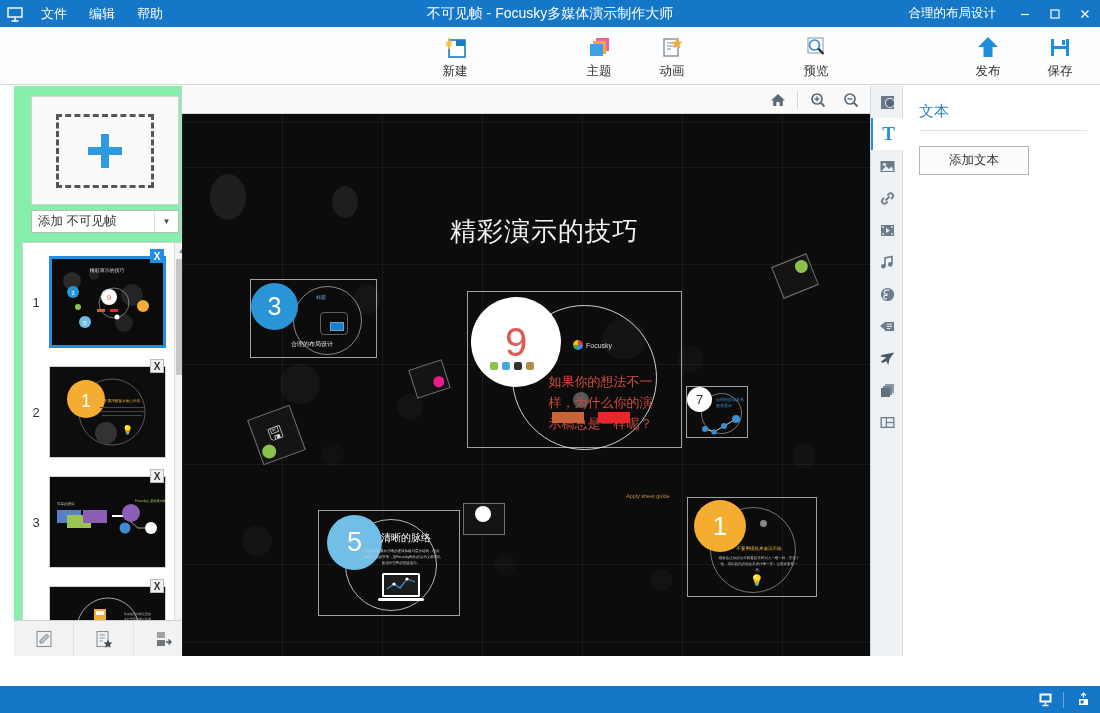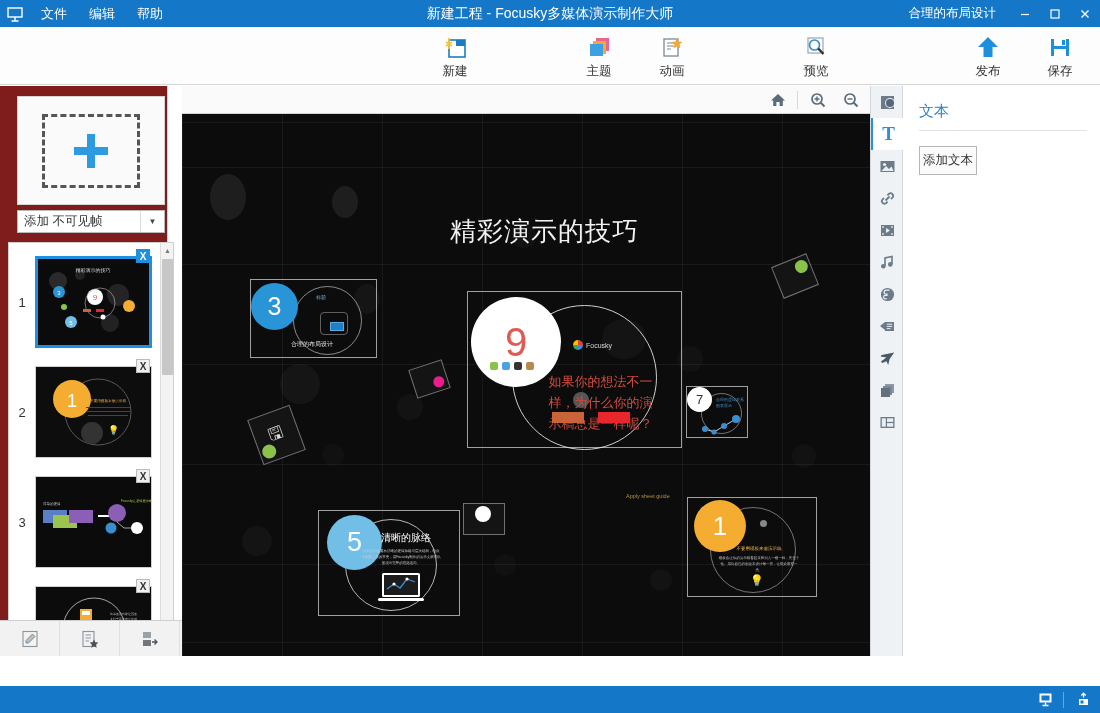--- a/index.html
+++ b/index.html
@@ -276,7 +276,7 @@
   <div class="menu-item">编辑</div>
   <div class="menu-item">帮助</div>
 
-  <div id="title-text">新建工程 - Focusky多媒体演示制作大师</div>
+  <div id="title-text">不可见帧 - Focusky多媒体演示制作大师</div>
 
   <div id="title-right">
     <div id="activate-link">合理的布局设计</div>

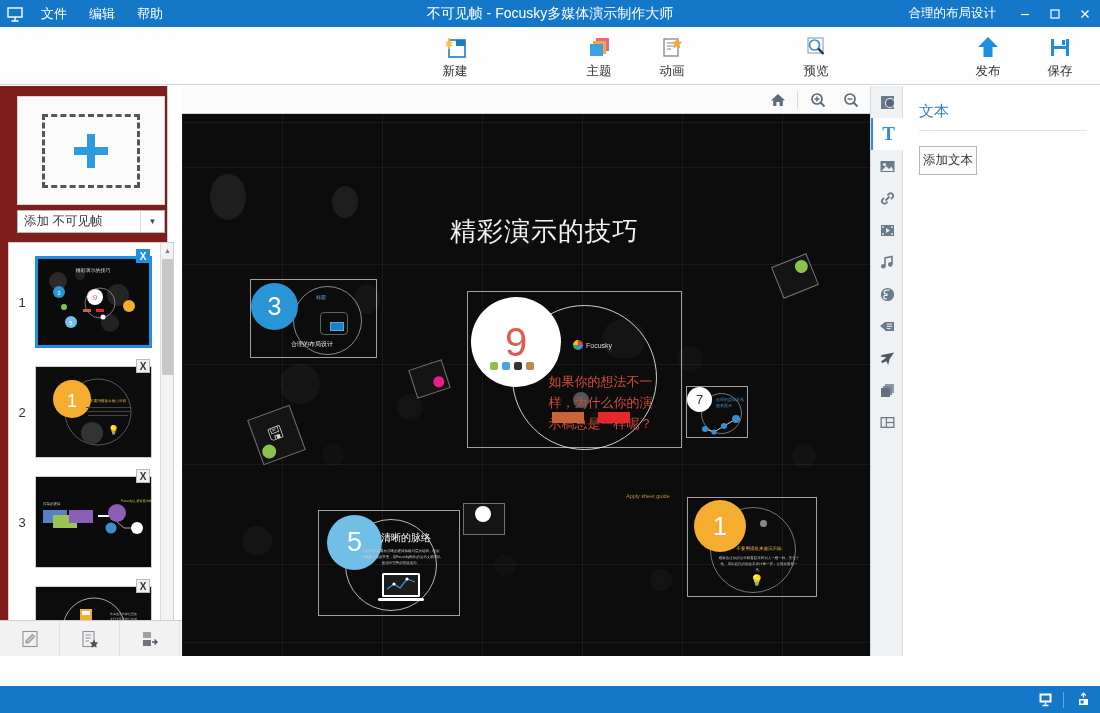--- a/index.html
+++ b/index.html
@@ -249,7 +249,7 @@
   #rp-title{ position:absolute; left:16px; top:16px; font-size:15px; color:#2b7fc4;}
   #rp-rule{ position:absolute; left:16px; top:44px; width:168px; height:1px; background:#e2e2e2;}
   #rp-addtext{
-    position:absolute; left:16px; top:60px; height:29px; padding:0 3px;
+    position:absolute; left:16px; top:60px; height:29px; padding:0 29px;
     border:1px solid #b6b6b6; background:#fbfbfb; font-size:12.5px; color:#333;
     display:flex; align-items:center; cursor:default;
   }

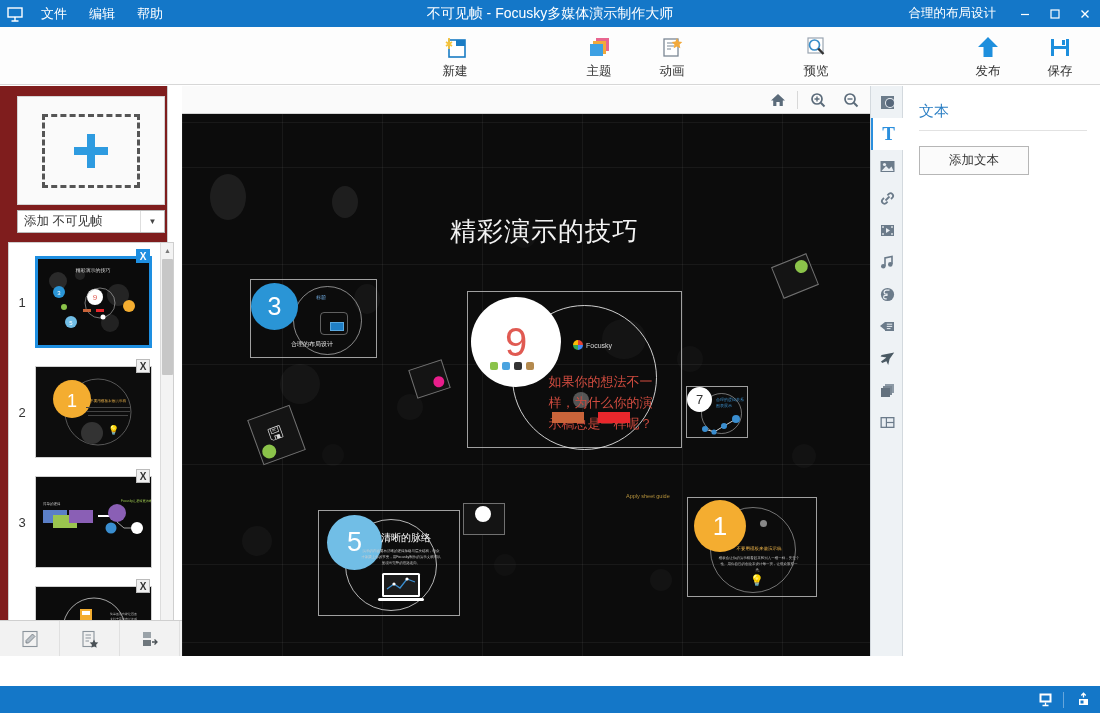--- a/index.html
+++ b/index.html
@@ -58,8 +58,8 @@
 
   
   #leftpanel{
-    position:absolute; left:0; top:86px; width:168px; height:570px;
-    background:#7f1d1d; border-right:1px solid #cfcfcf;
+    position:absolute; left:14px; top:86px; width:168px; height:570px;
+    background:#86efac; border-right:1px solid #cfcfcf;
   }
   #addframe-box{
     position:absolute; left:17px; top:10px; width:148px; height:109px;

